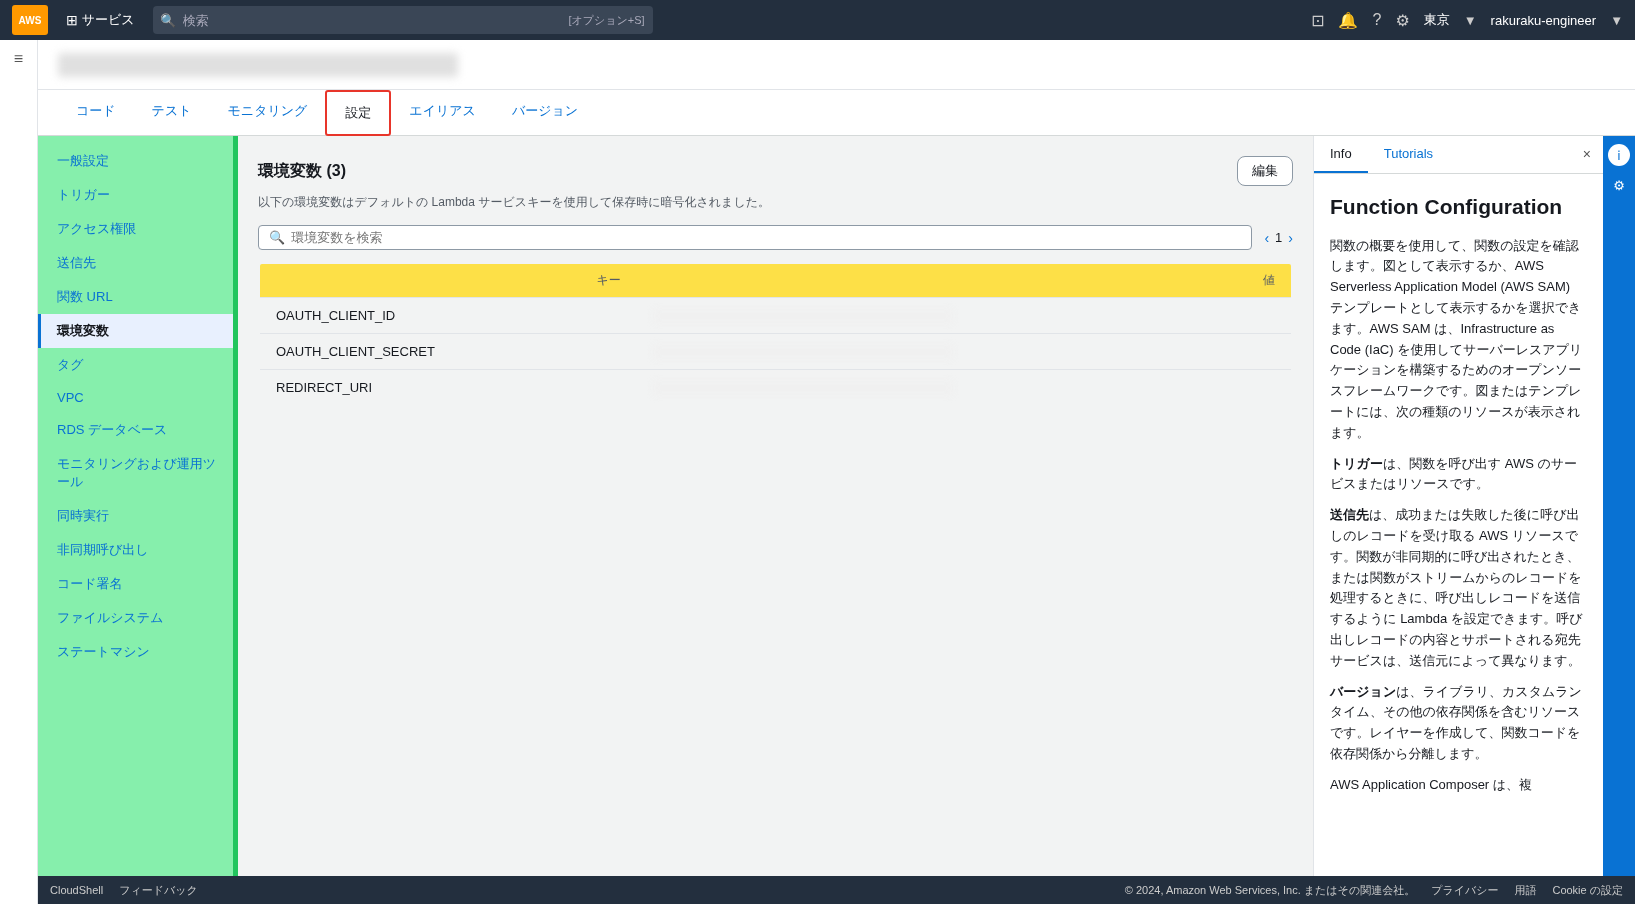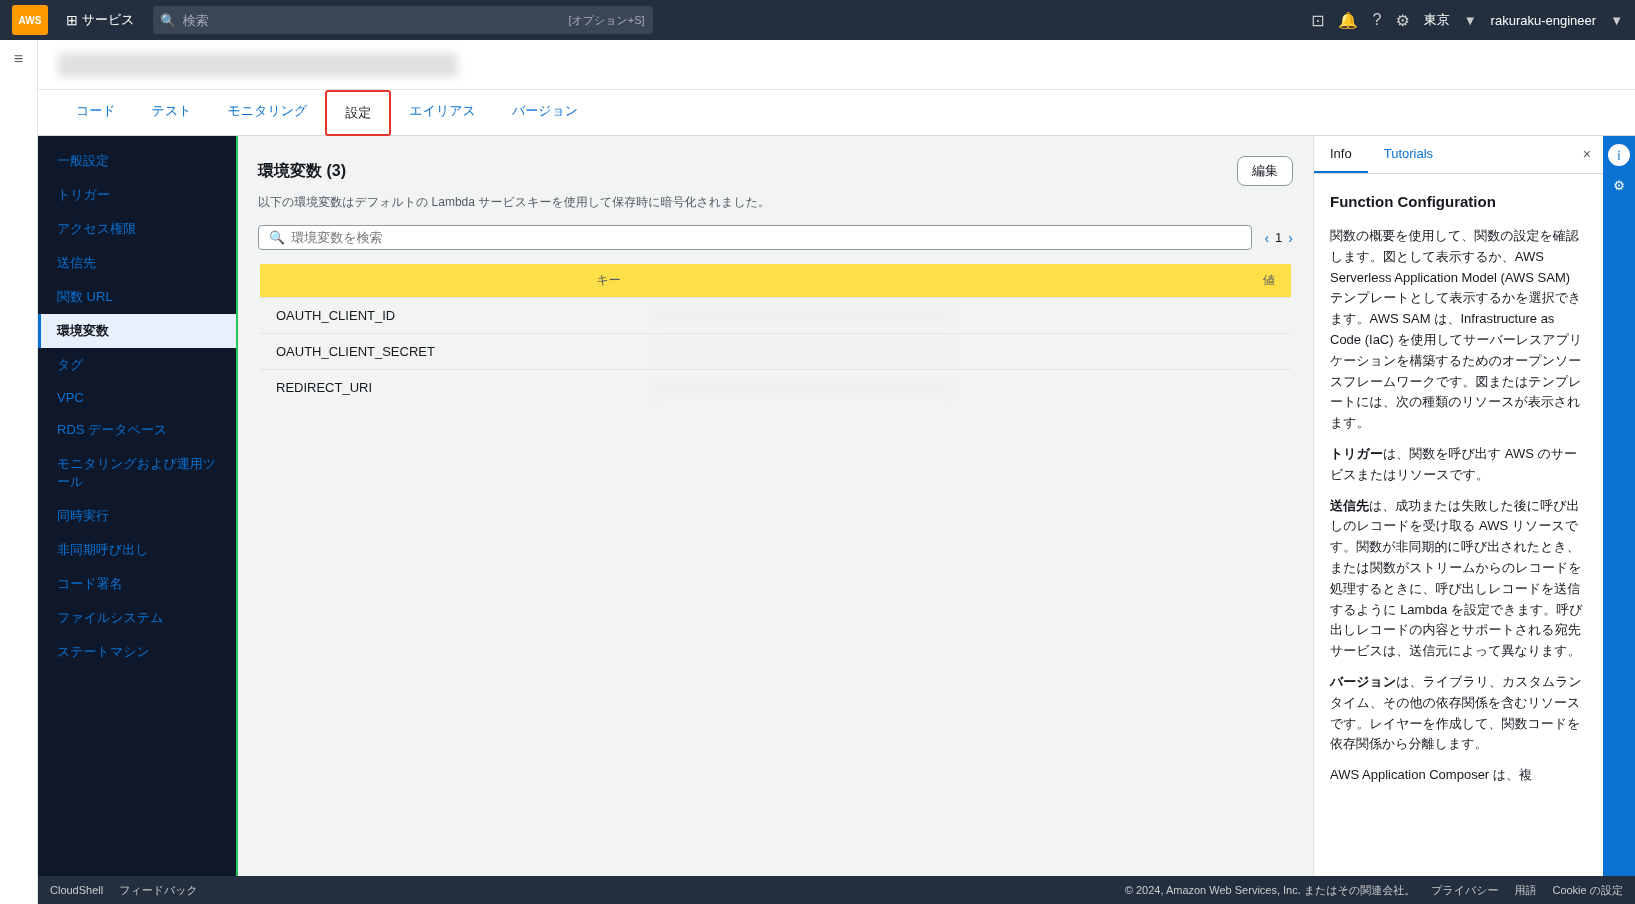--- a/index.html
+++ b/index.html
@@ -45,7 +45,7 @@
     .content-area { display: flex; flex: 1; overflow: hidden; }
 
     
-    .left-sidebar { width: 200px; background: #0f172a; border-right: 2px solid #22c55e; overflow-y: auto; padding: 8px 0; flex-shrink: 0; }
+    .left-sidebar { width: 200px; background: #86efac; border-right: 5px solid #22c55e; overflow-y: auto; padding: 8px 0; flex-shrink: 0; }
     .sidebar-item { padding: 8px 16px; cursor: pointer; font-size: 13px; color: #0972d3; border-left: 3px solid transparent; }
 
     

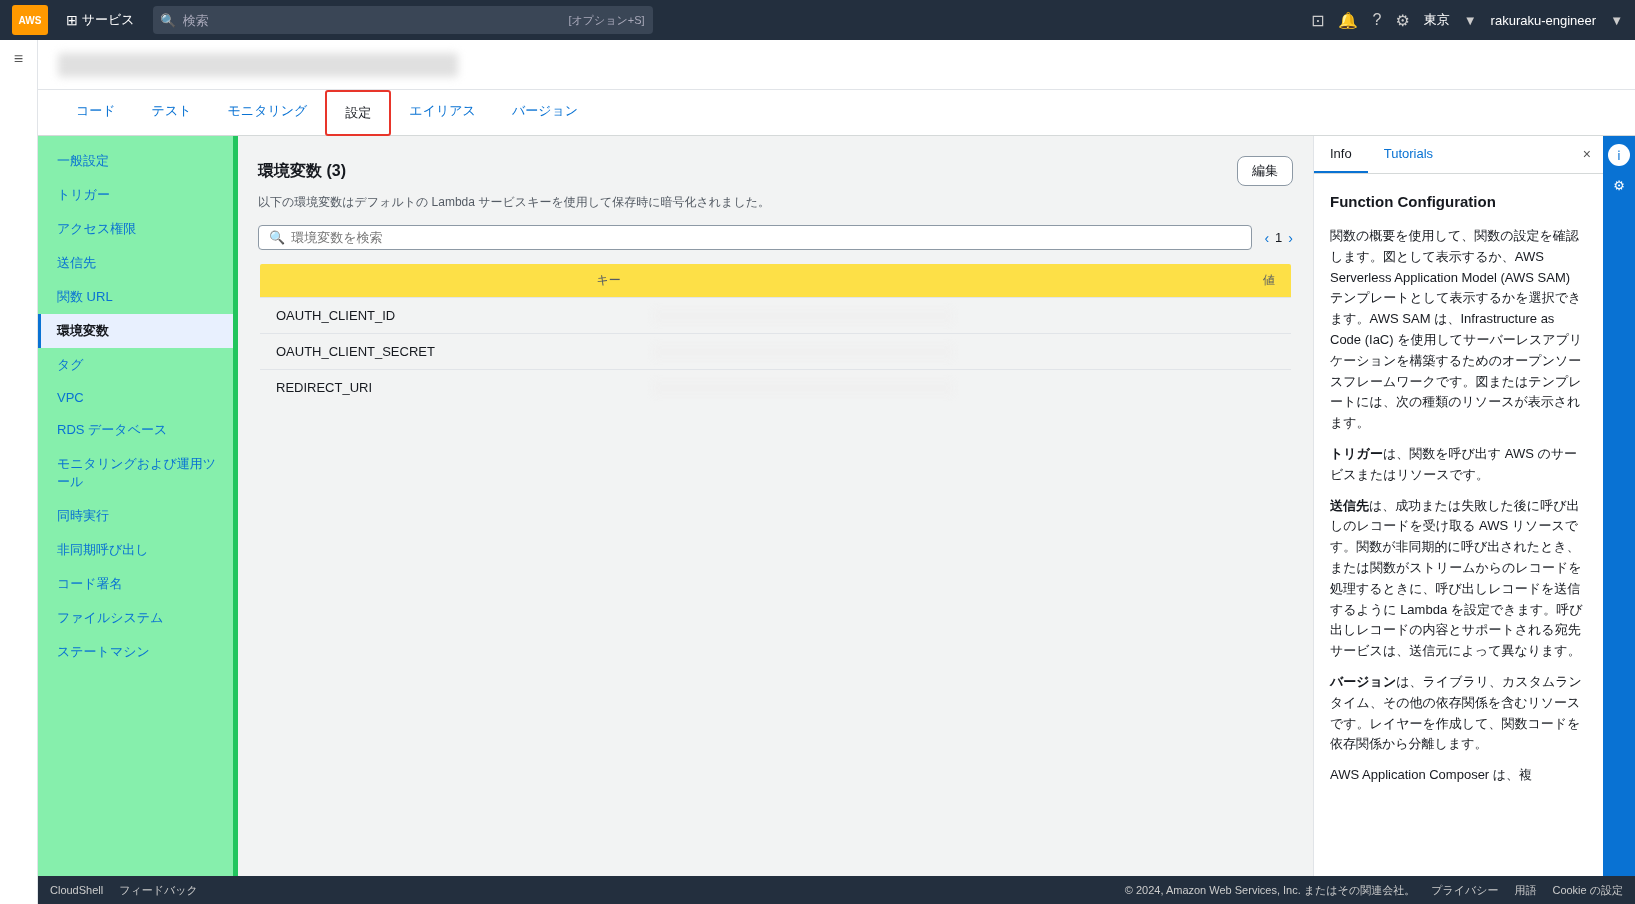--- a/index.html
+++ b/index.html
@@ -76,7 +76,7 @@
     .right-tab.active { color: #16191f; border-bottom: 2px solid #0972d3; font-weight: 500; }
     .right-panel-close { margin-left: auto; padding: 10px 12px; cursor: pointer; color: #555; font-size: 14px; }
     .right-panel-content { padding: 16px; overflow-y: auto; flex: 1; font-size: 13px; line-height: 1.6; color: #16191f; }
-    .right-panel-content h3 { font-size: 15px; font-weight: 600; margin-bottom: 12px; }
+    .right-panel-content h3 { font-size: 21px; font-weight: 600; margin-bottom: 12px; }
     .right-panel-content p { margin-bottom: 10px; }
     .right-panel-content strong { font-weight: 600; }
 

